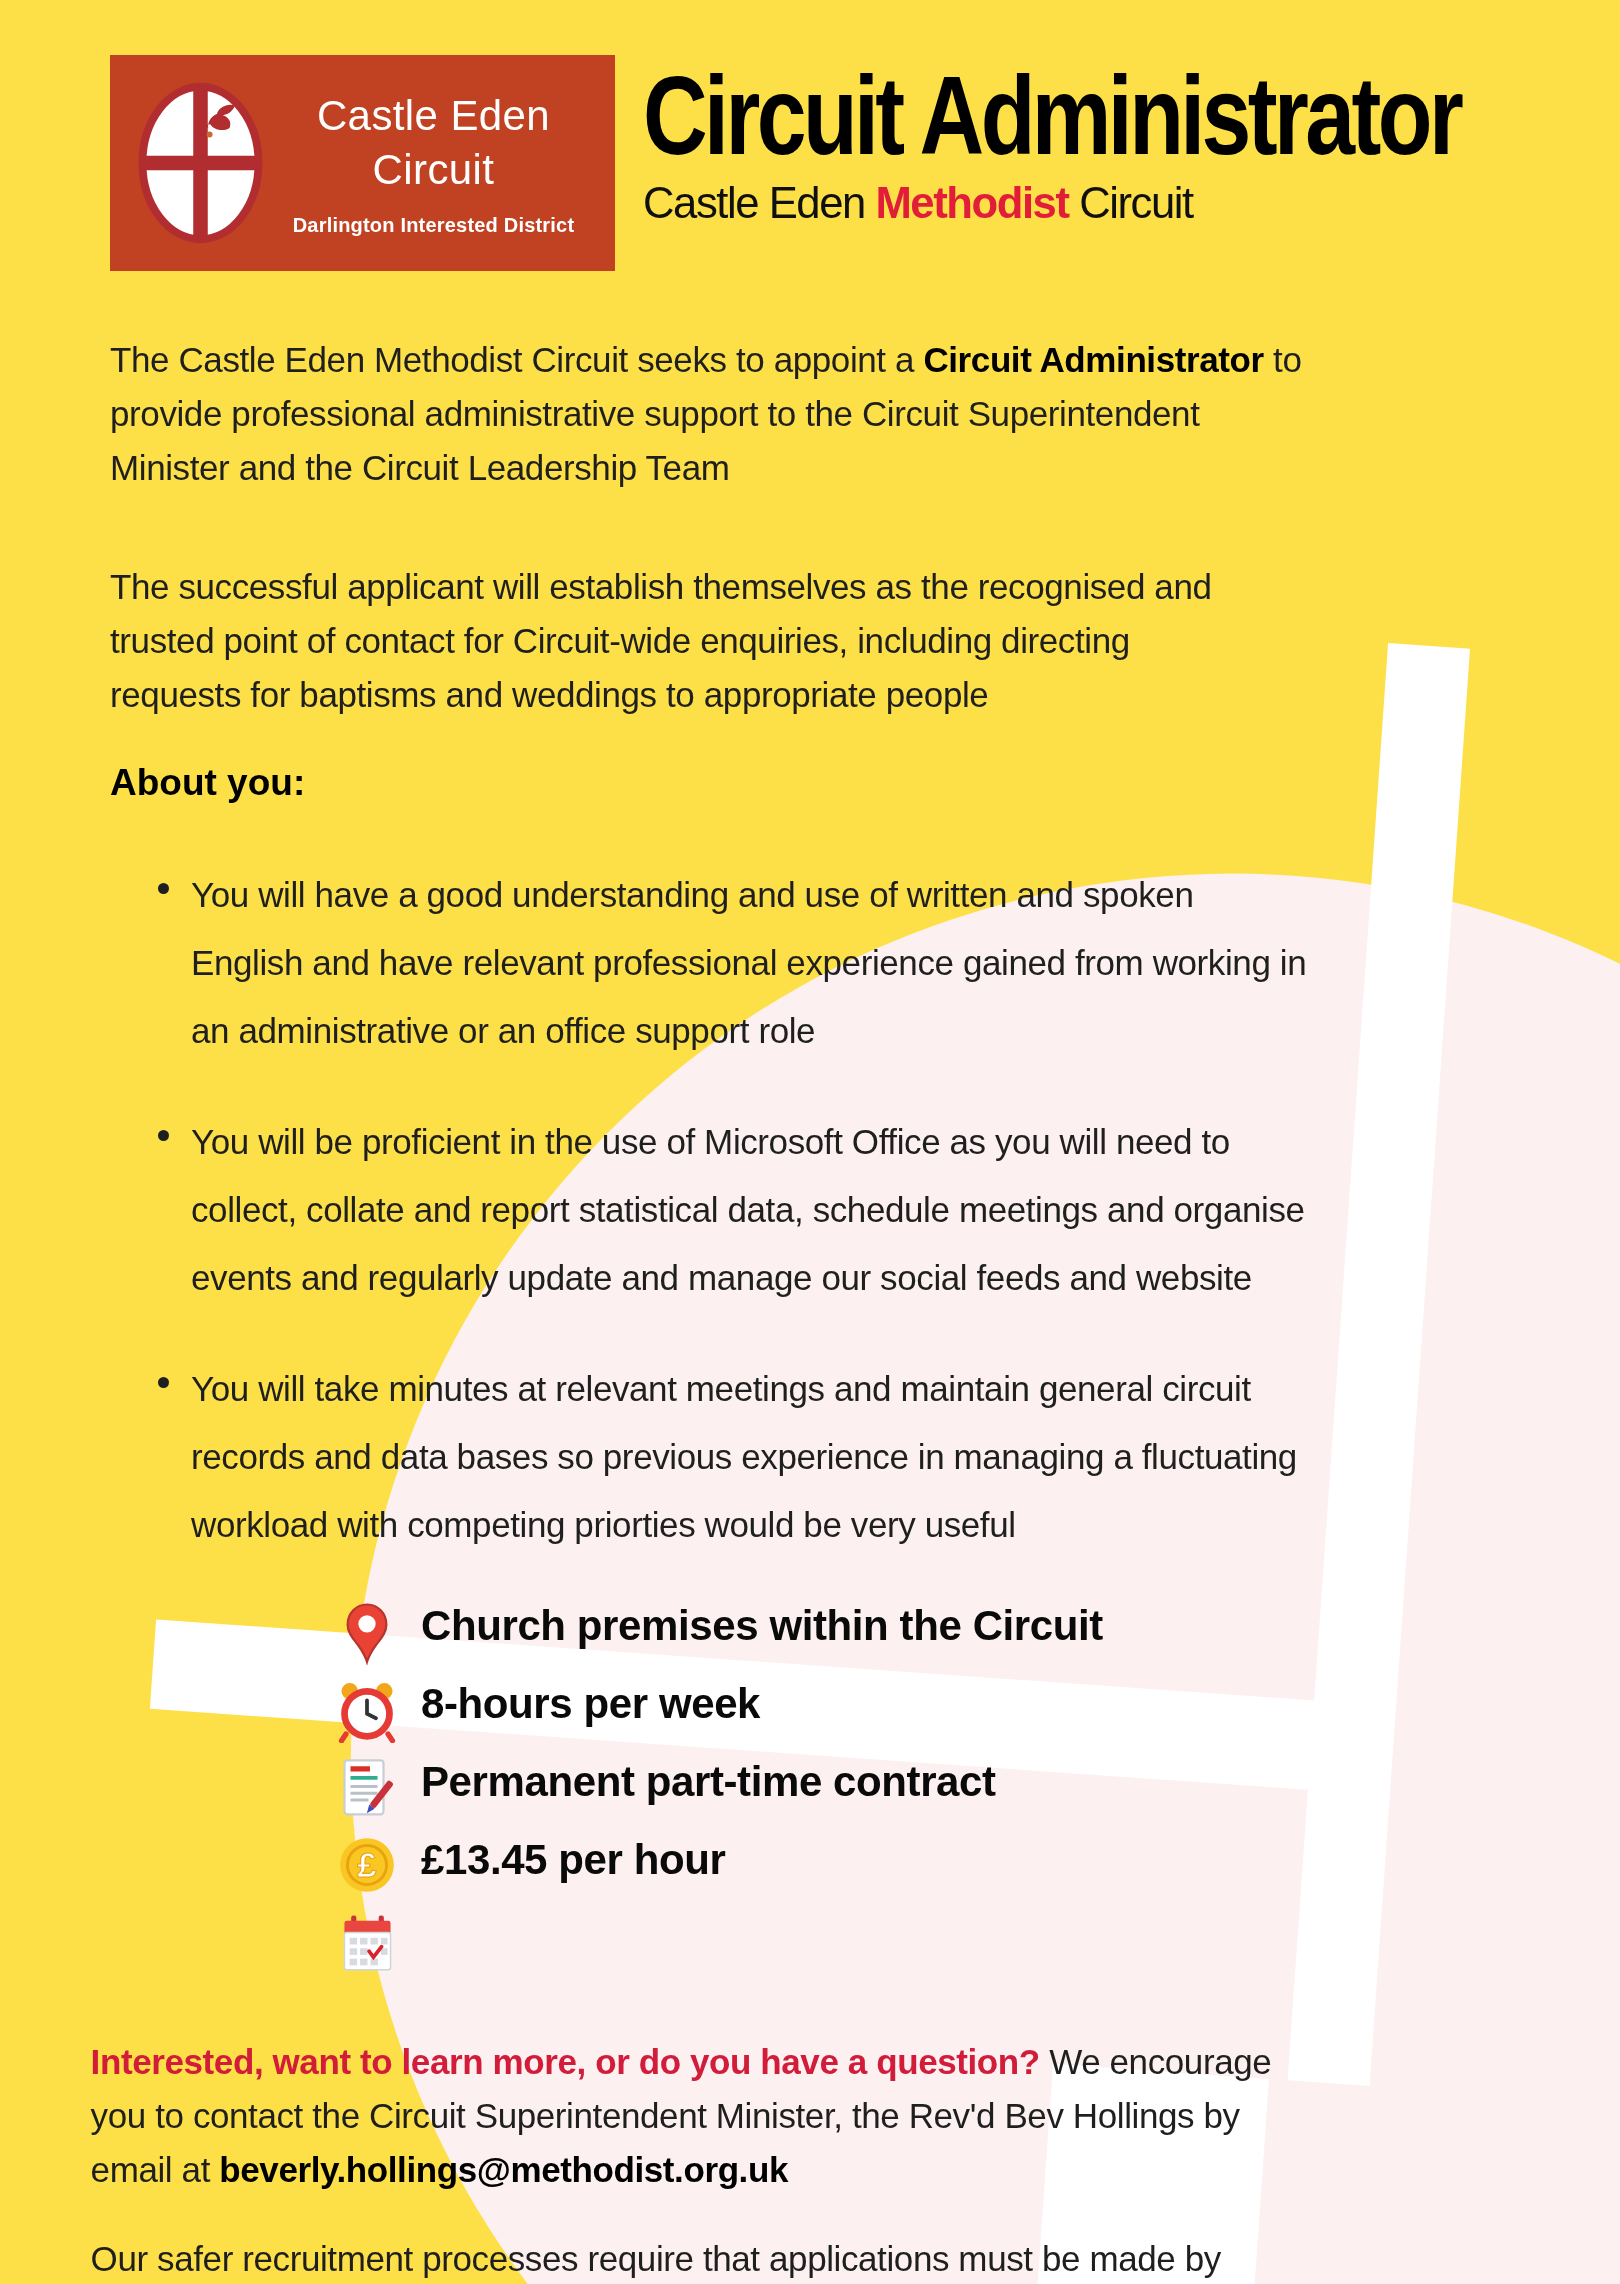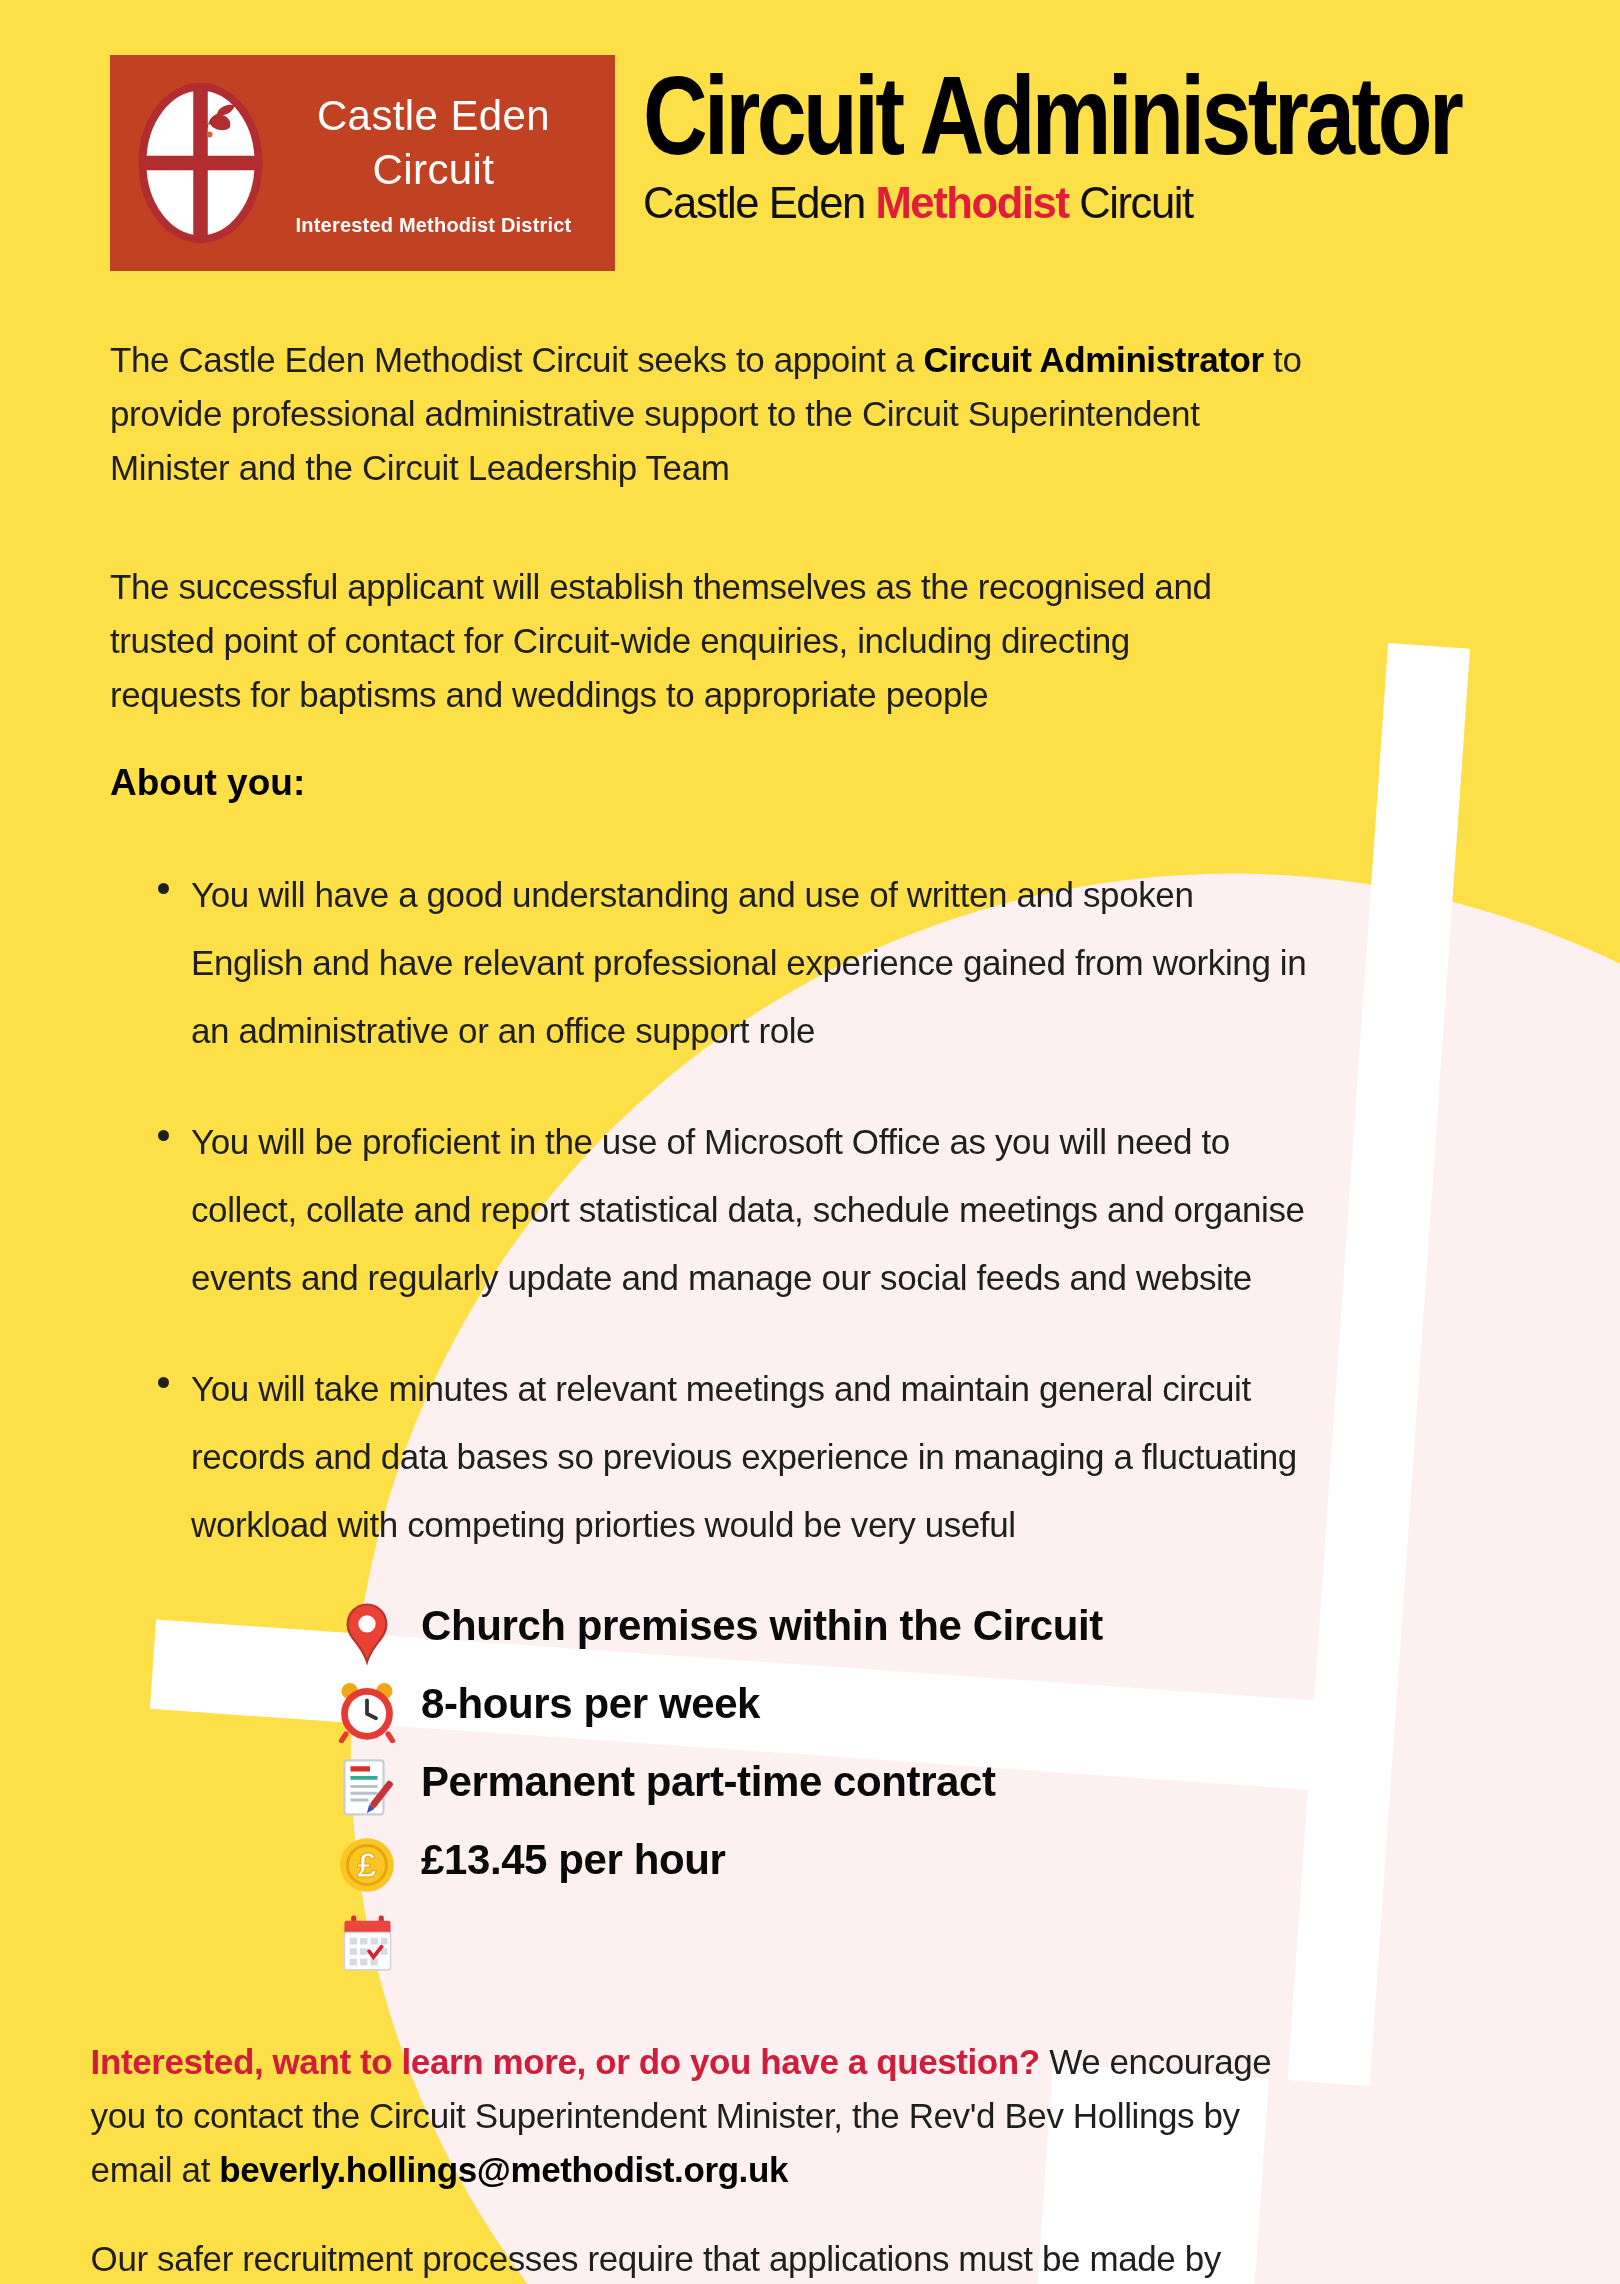--- a/index.html
+++ b/index.html
@@ -98,7 +98,7 @@
         <div class="logo-text">
           <div class="logo-line">Castle Eden</div>
           <div class="logo-line">Circuit</div>
-          <div class="logo-district">Interested Methodist District</div>
+          <div class="logo-district">Darlington Interested District</div>
         </div>
       </div>
 

